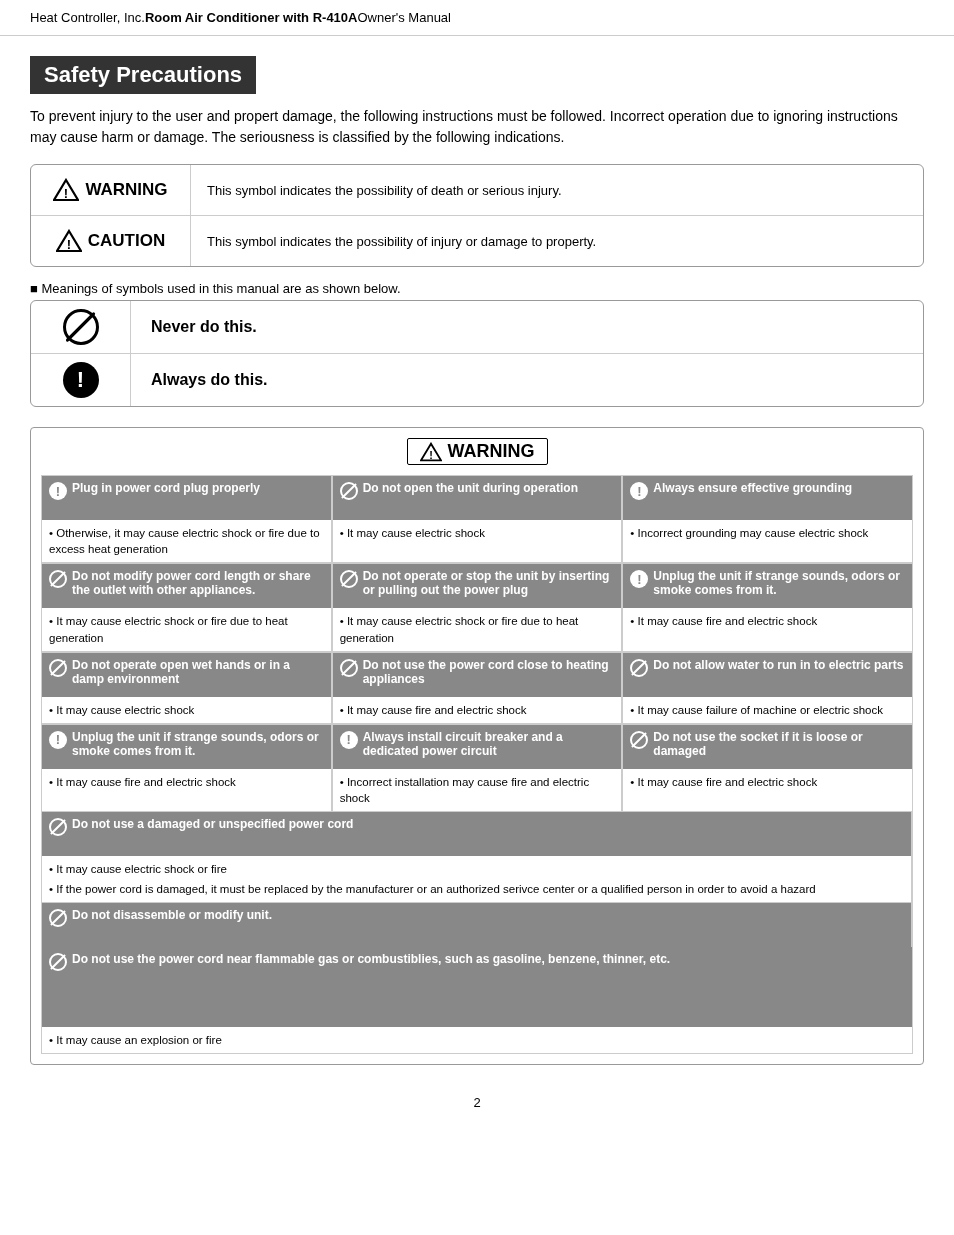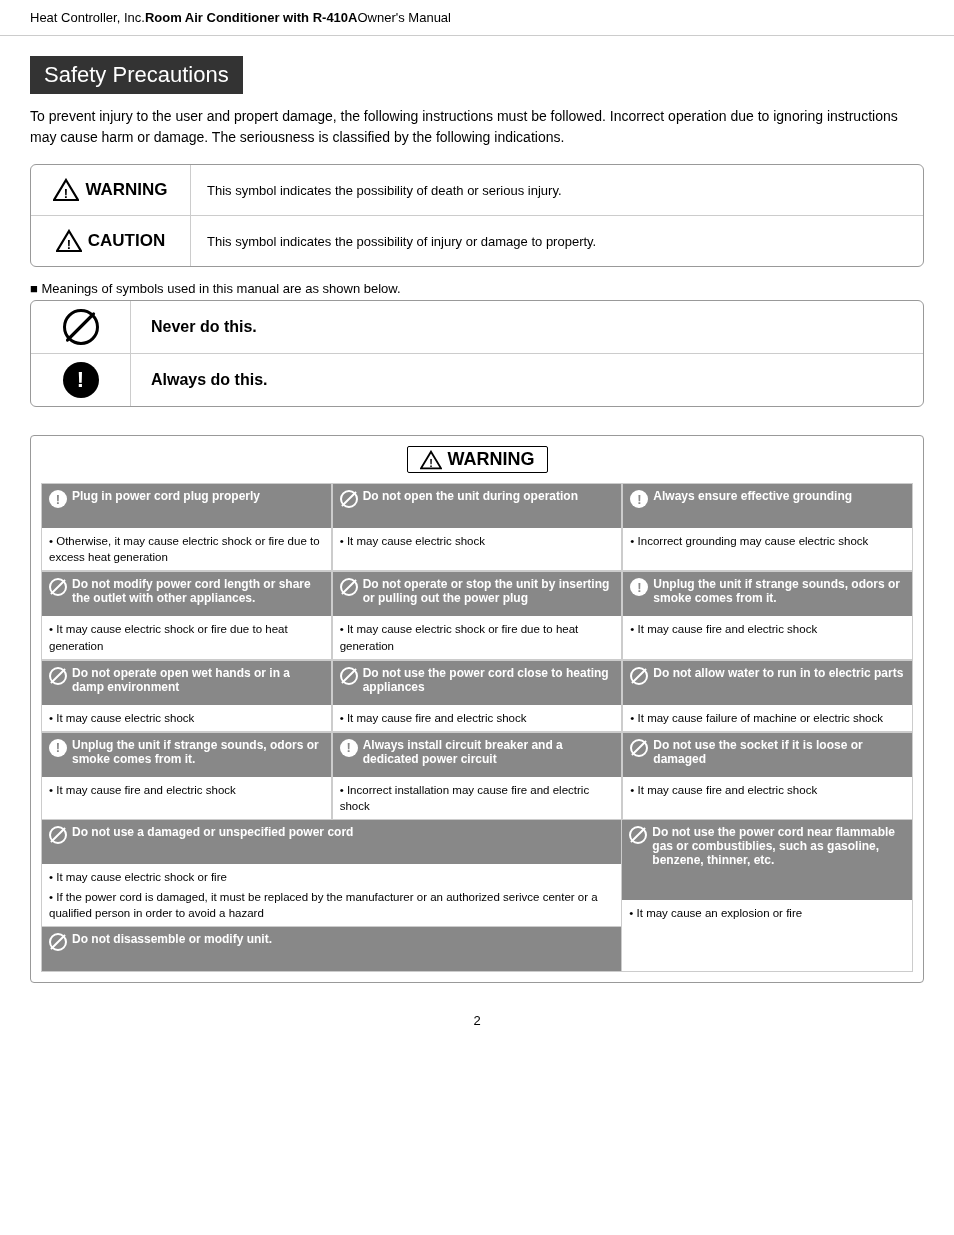--- a/index.html
+++ b/index.html
@@ -28,7 +28,7 @@
       background: #333;
       color: #fff;
       font-size: 22px;
-      font-weight: normal;
+      font-weight: bold;
       padding: 6px 14px;
       display: inline-block;
       margin-bottom: 12px;

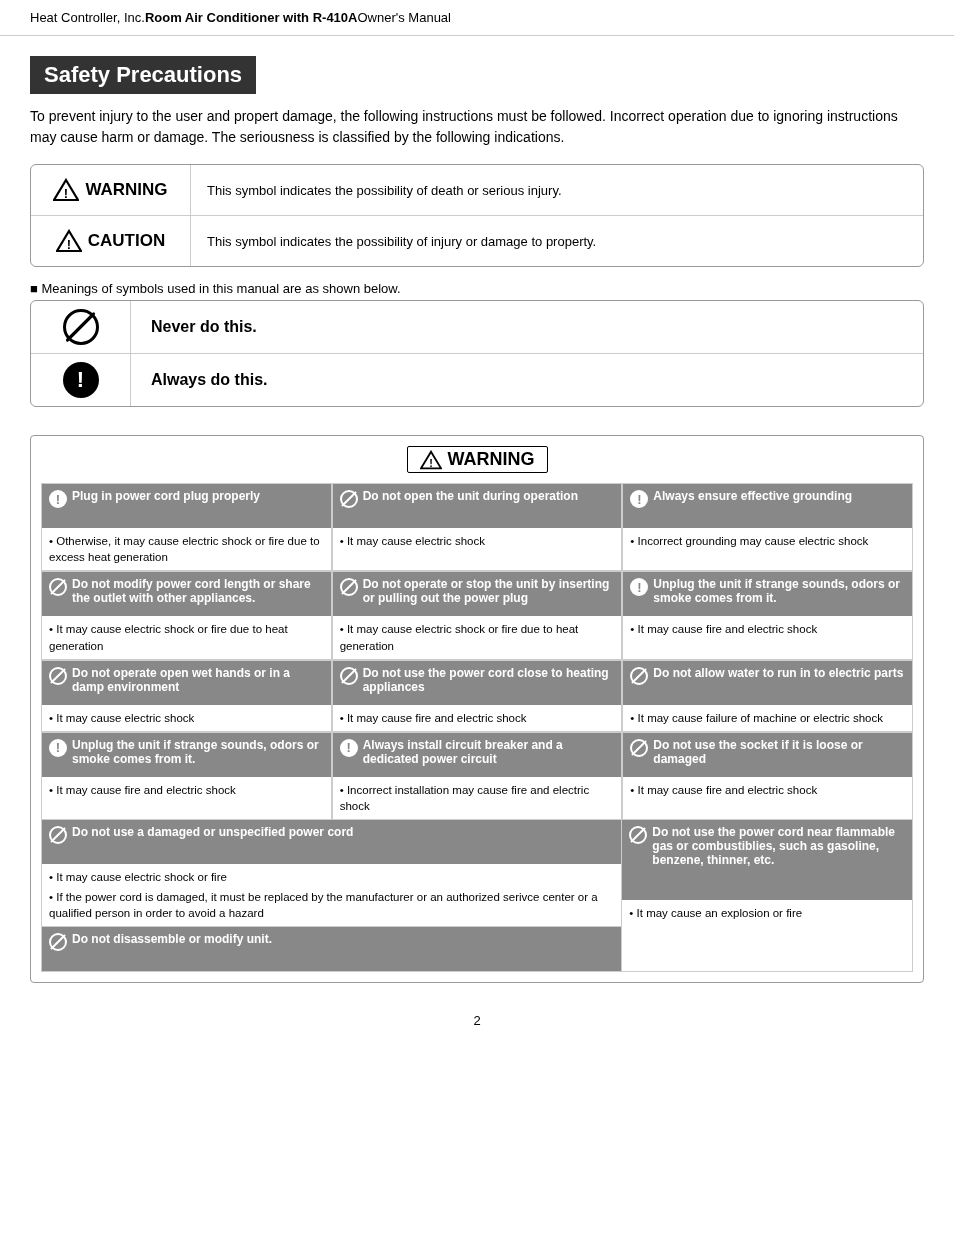--- a/index.html
+++ b/index.html
@@ -107,7 +107,7 @@
       border: 1px solid #999;
       border-radius: 6px;
       overflow: hidden;
-      margin-bottom: 28px;
+      margin-bottom: 20px;
       width: 100%;
     }
     .meanings-row {

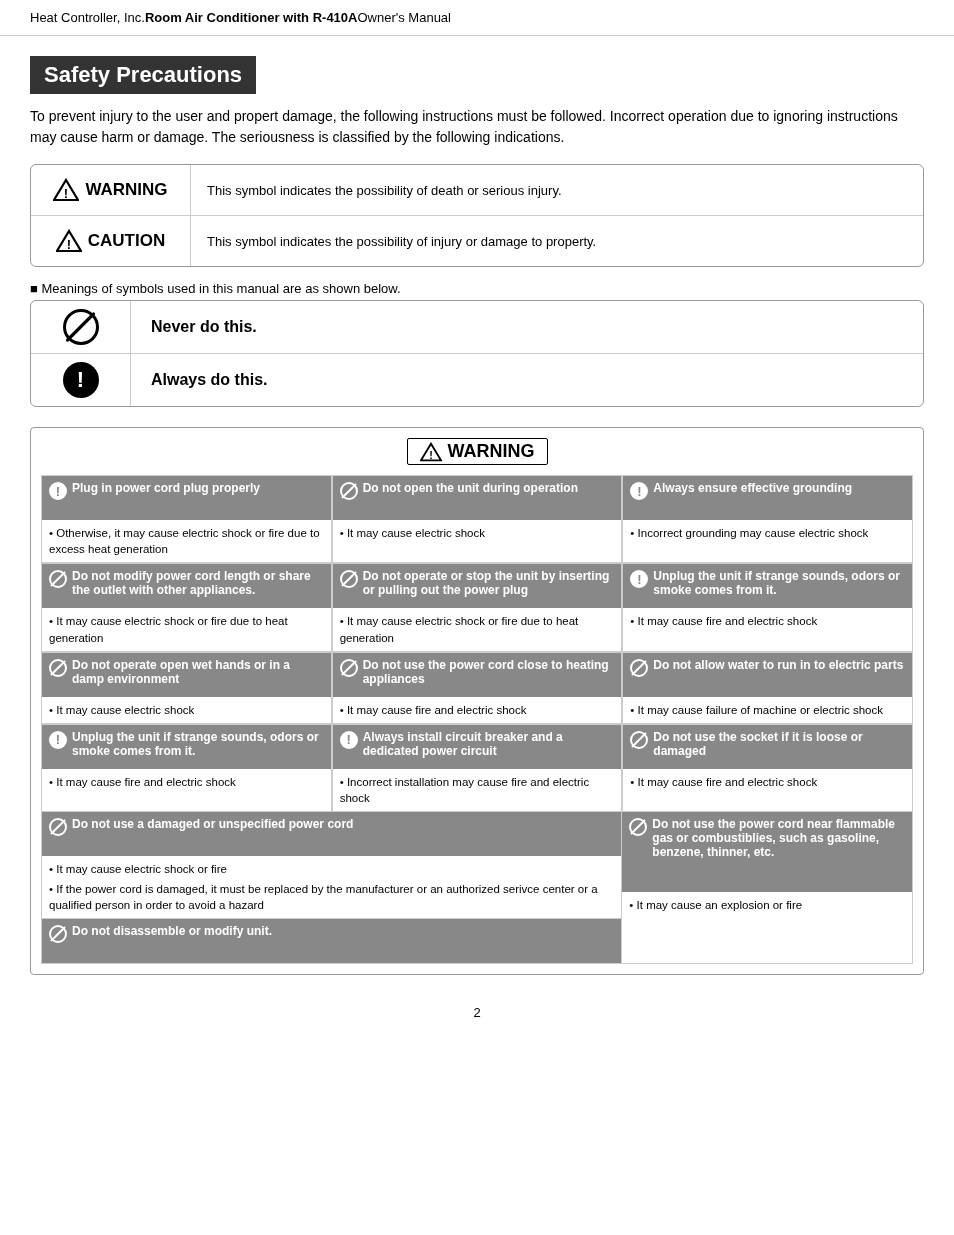--- a/index.html
+++ b/index.html
@@ -419,7 +419,7 @@
       </div>
     </div>
 
-    <div style="display:flex; gap:0; border: 1px solid #ccc; border-top: none;">
+    <div style="display:flex; gap:0; border: 1px solid #ccc; border-top: none; flex-direction: column;">
 
       <div style="flex:2; border-right:1px solid #ccc;">
 

